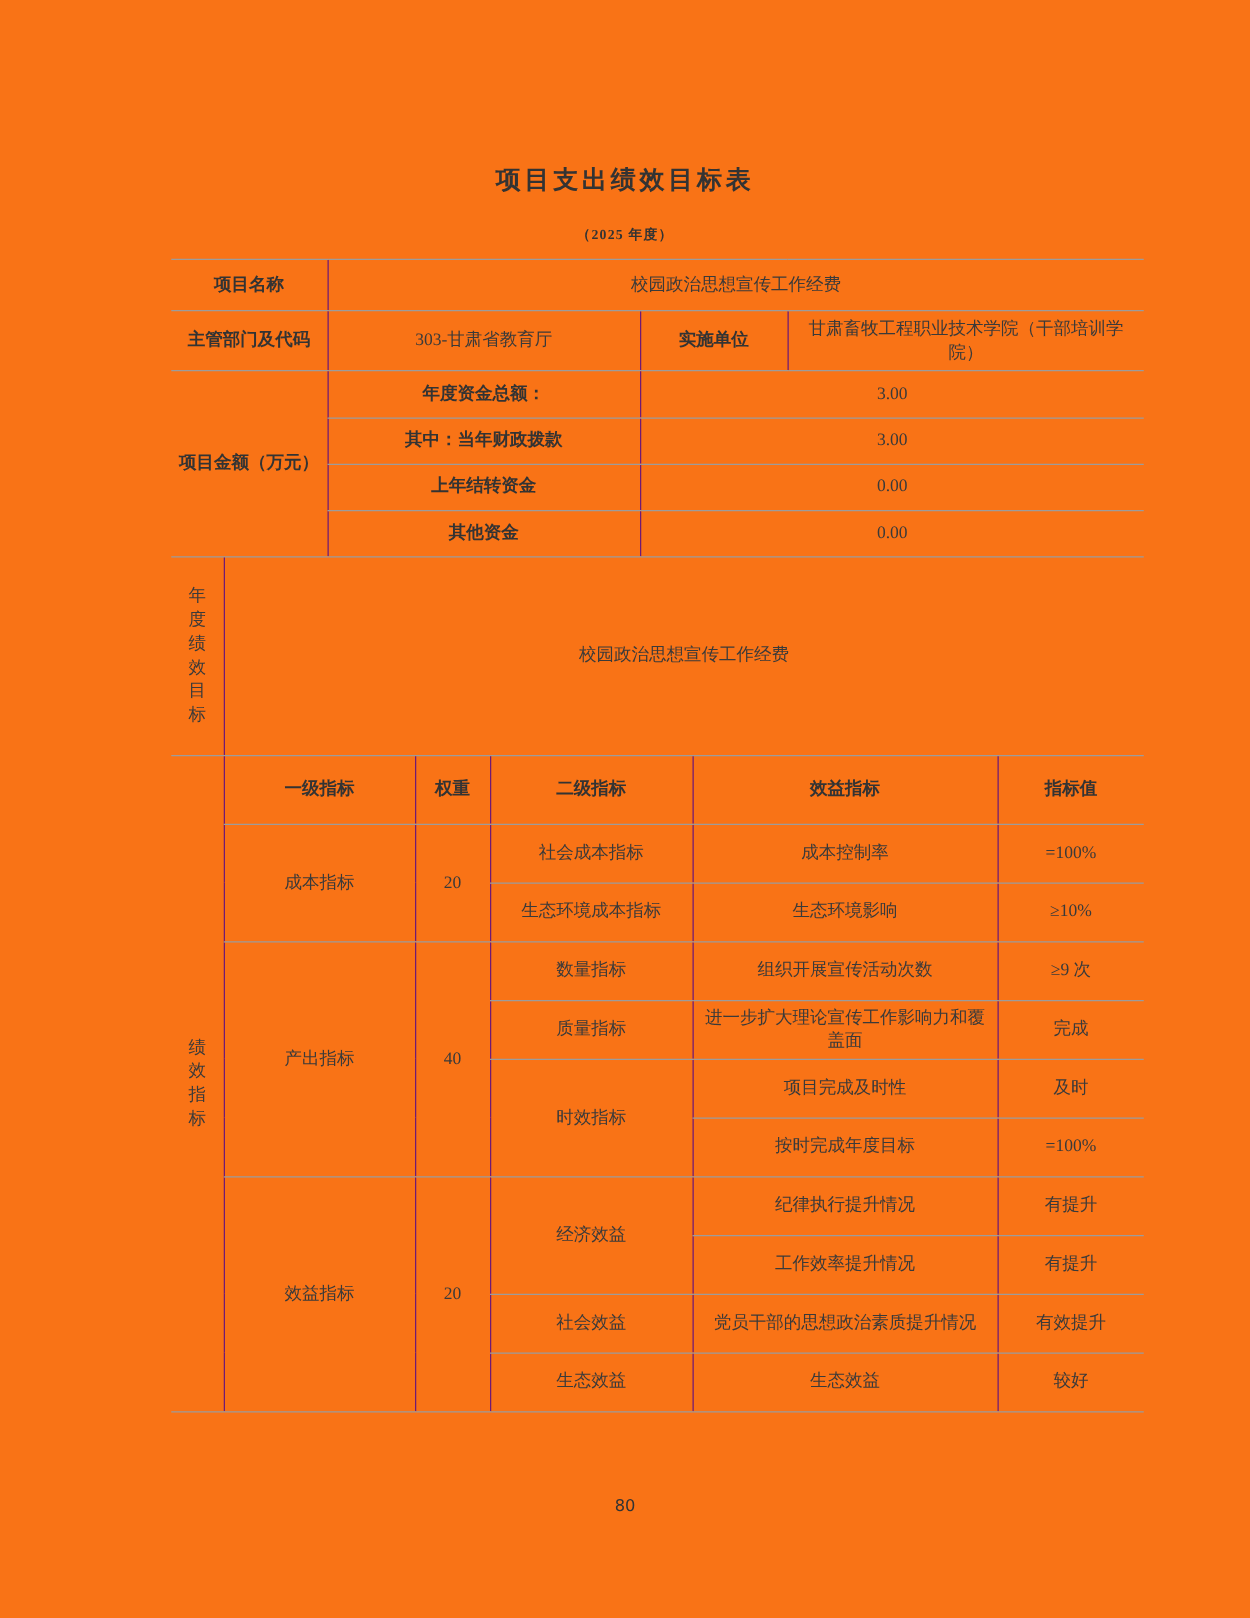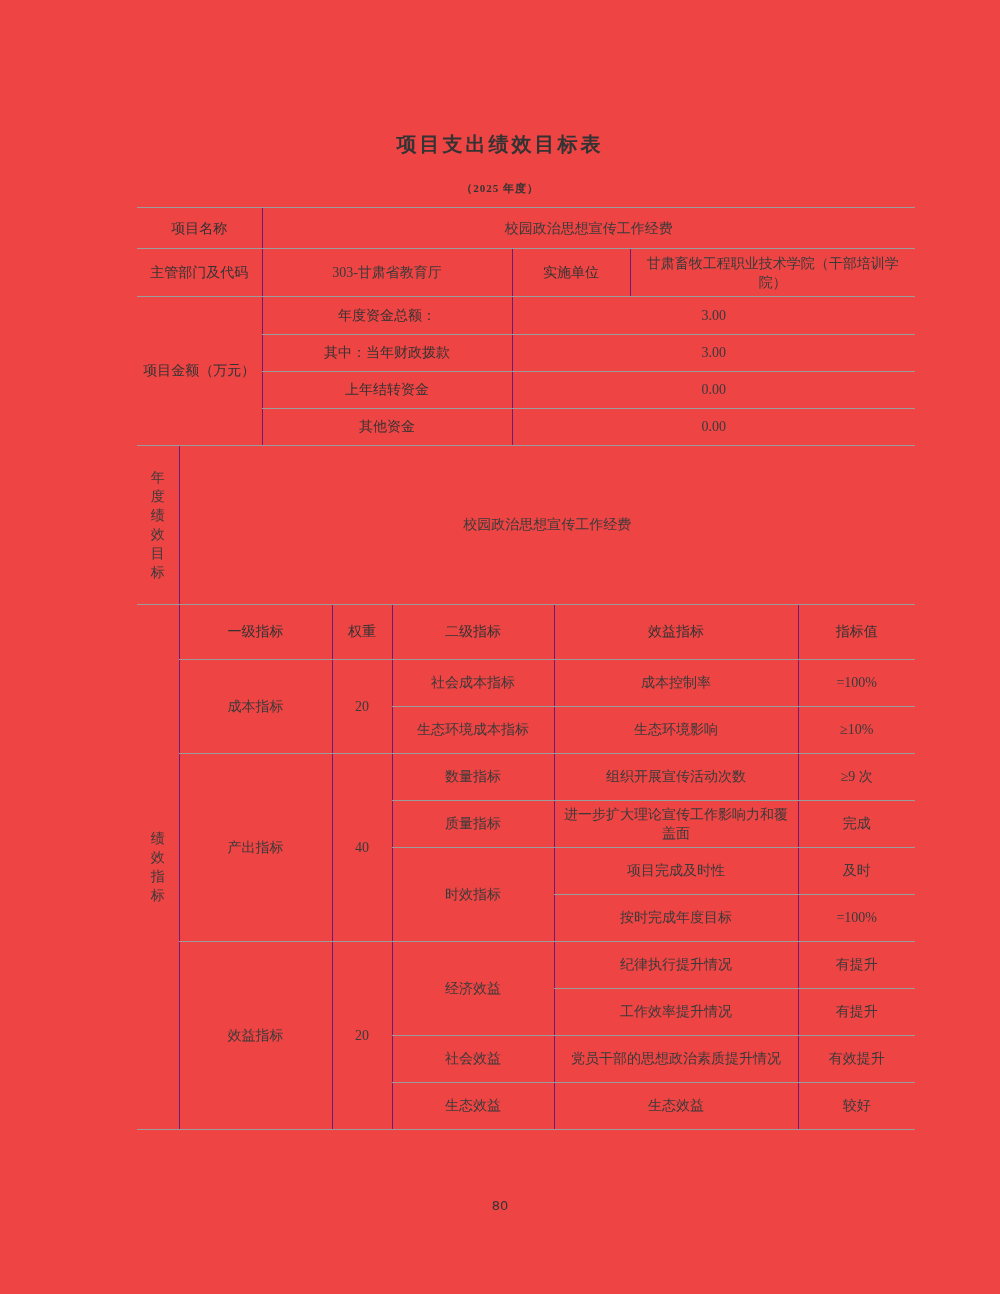--- a/index.html
+++ b/index.html
@@ -9,7 +9,7 @@
     position: relative;
     width: 1000px;
     height: 1294px;
-    background: #ef4444;
+    background: #f97316;
     margin: 0 auto;
     color: #3a3a3a;
     overflow: hidden;

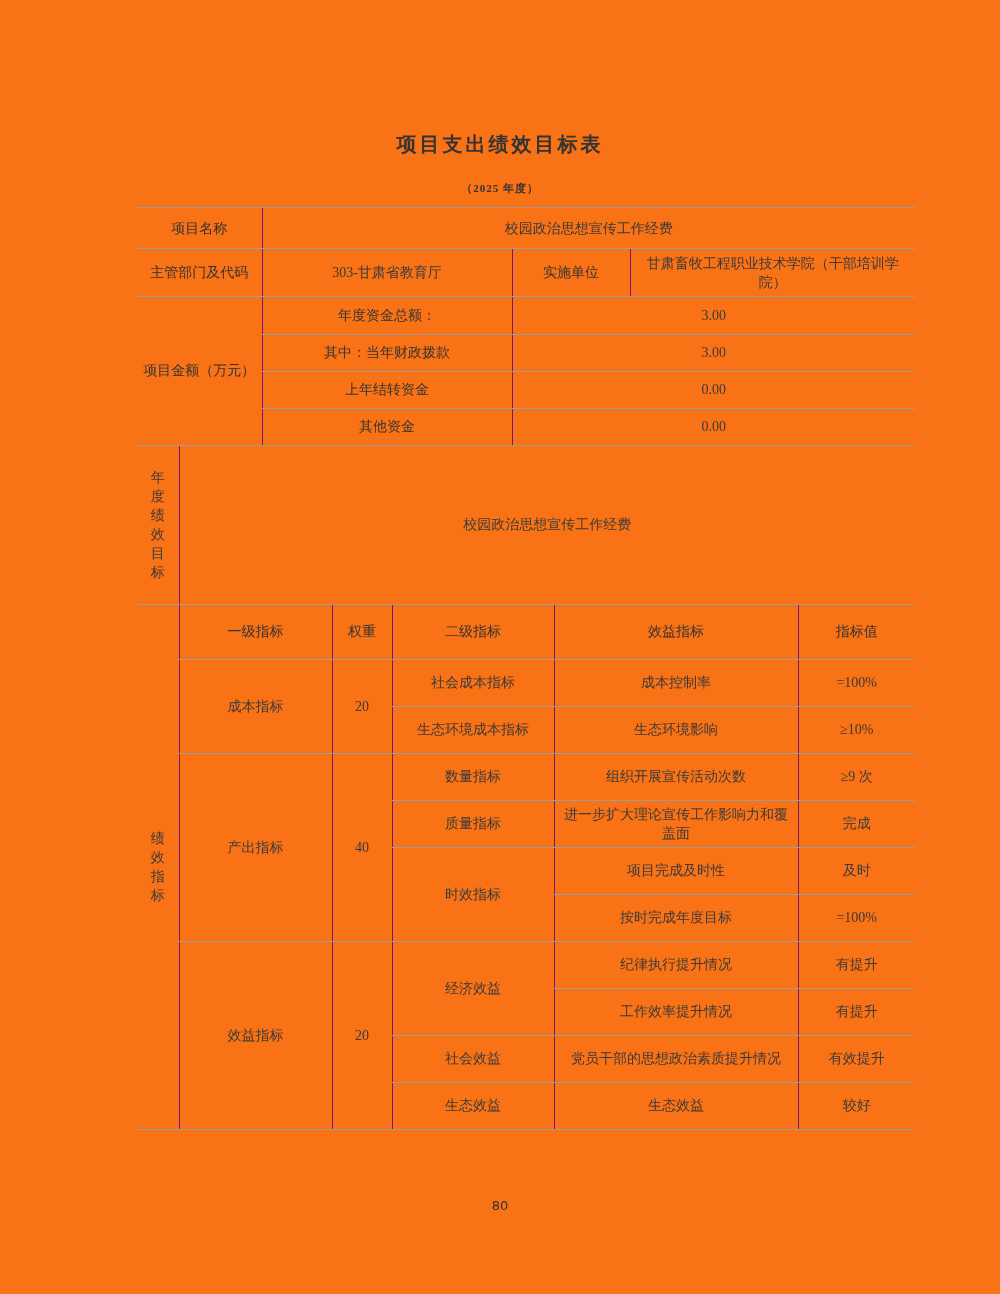--- a/index.html
+++ b/index.html
@@ -55,7 +55,7 @@
   }
   table.tbl td.edge { border-left: none; }
   table.tbl-a tr:first-child td { border-top: 1px solid #9c9c9c; }
-  td.lbl { font-weight: normal; color: #333333; }
+  td.lbl { font-weight: bold; color: #333333; }
   
   .tbl-a tr.r-name { height: 41px; }
   .tbl-a tr.r-dept { height: 48px; }

